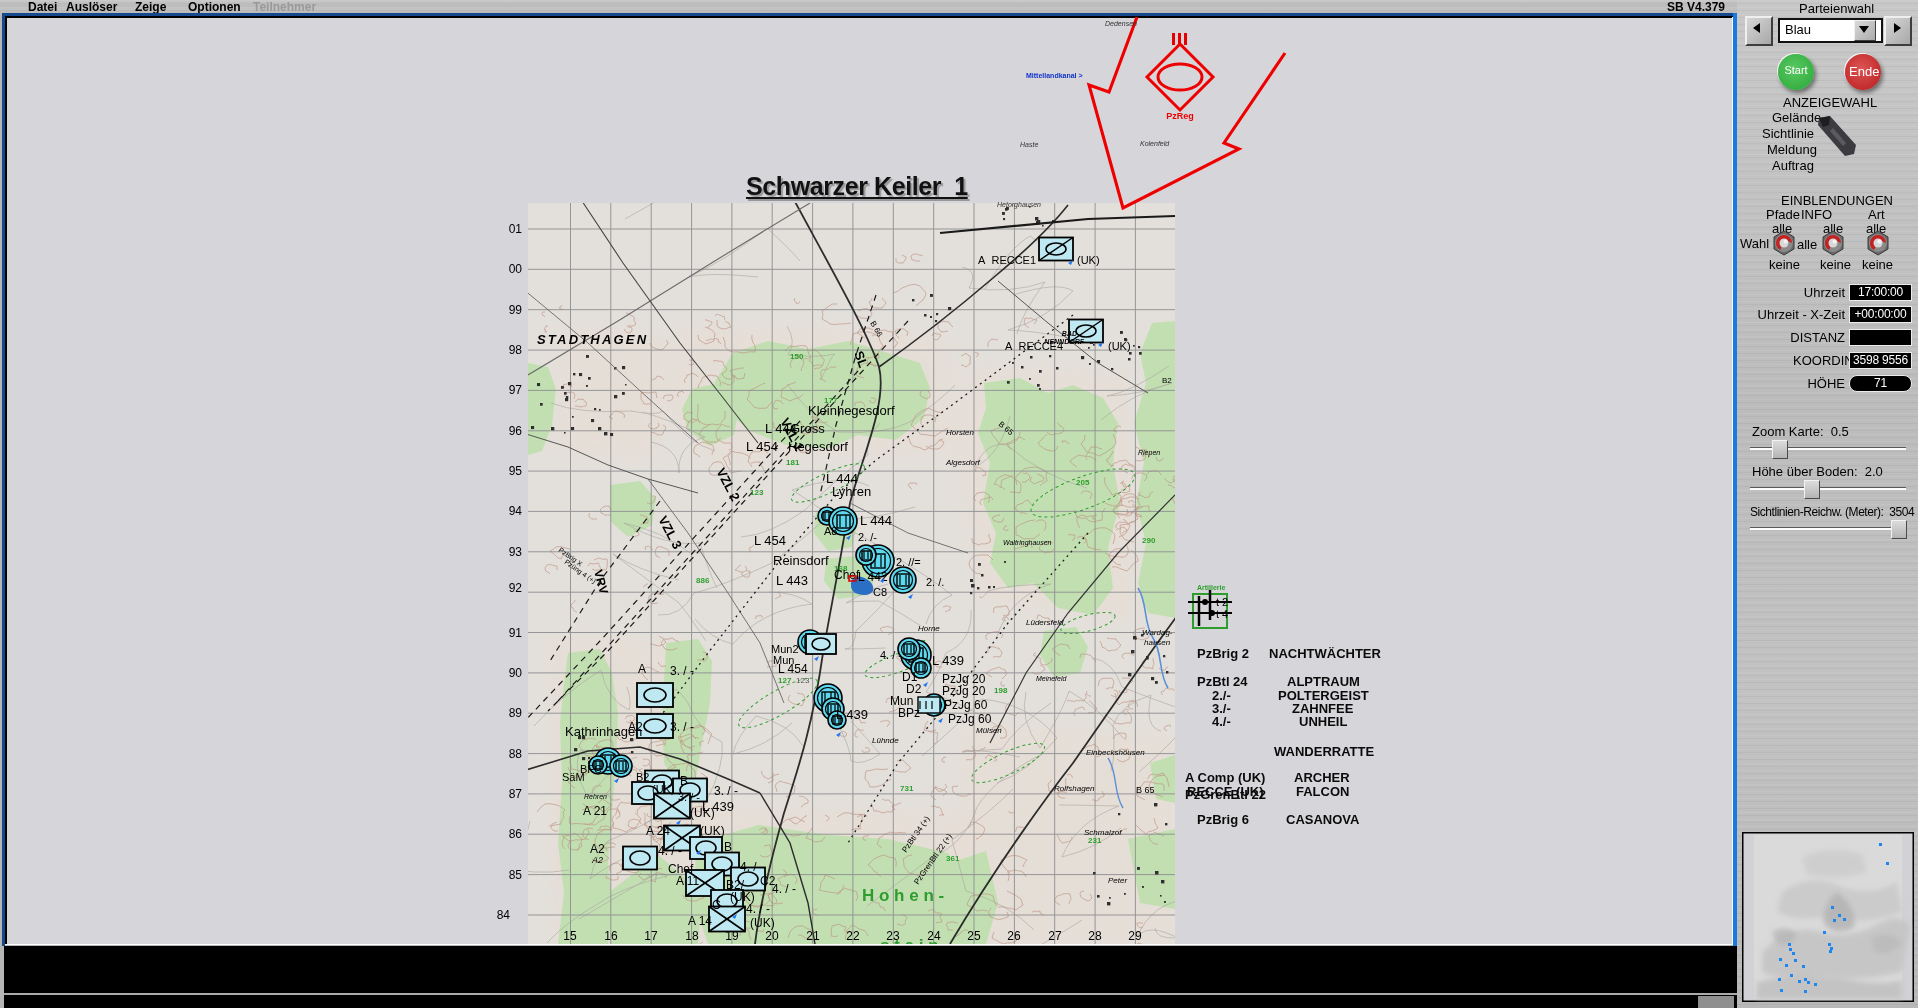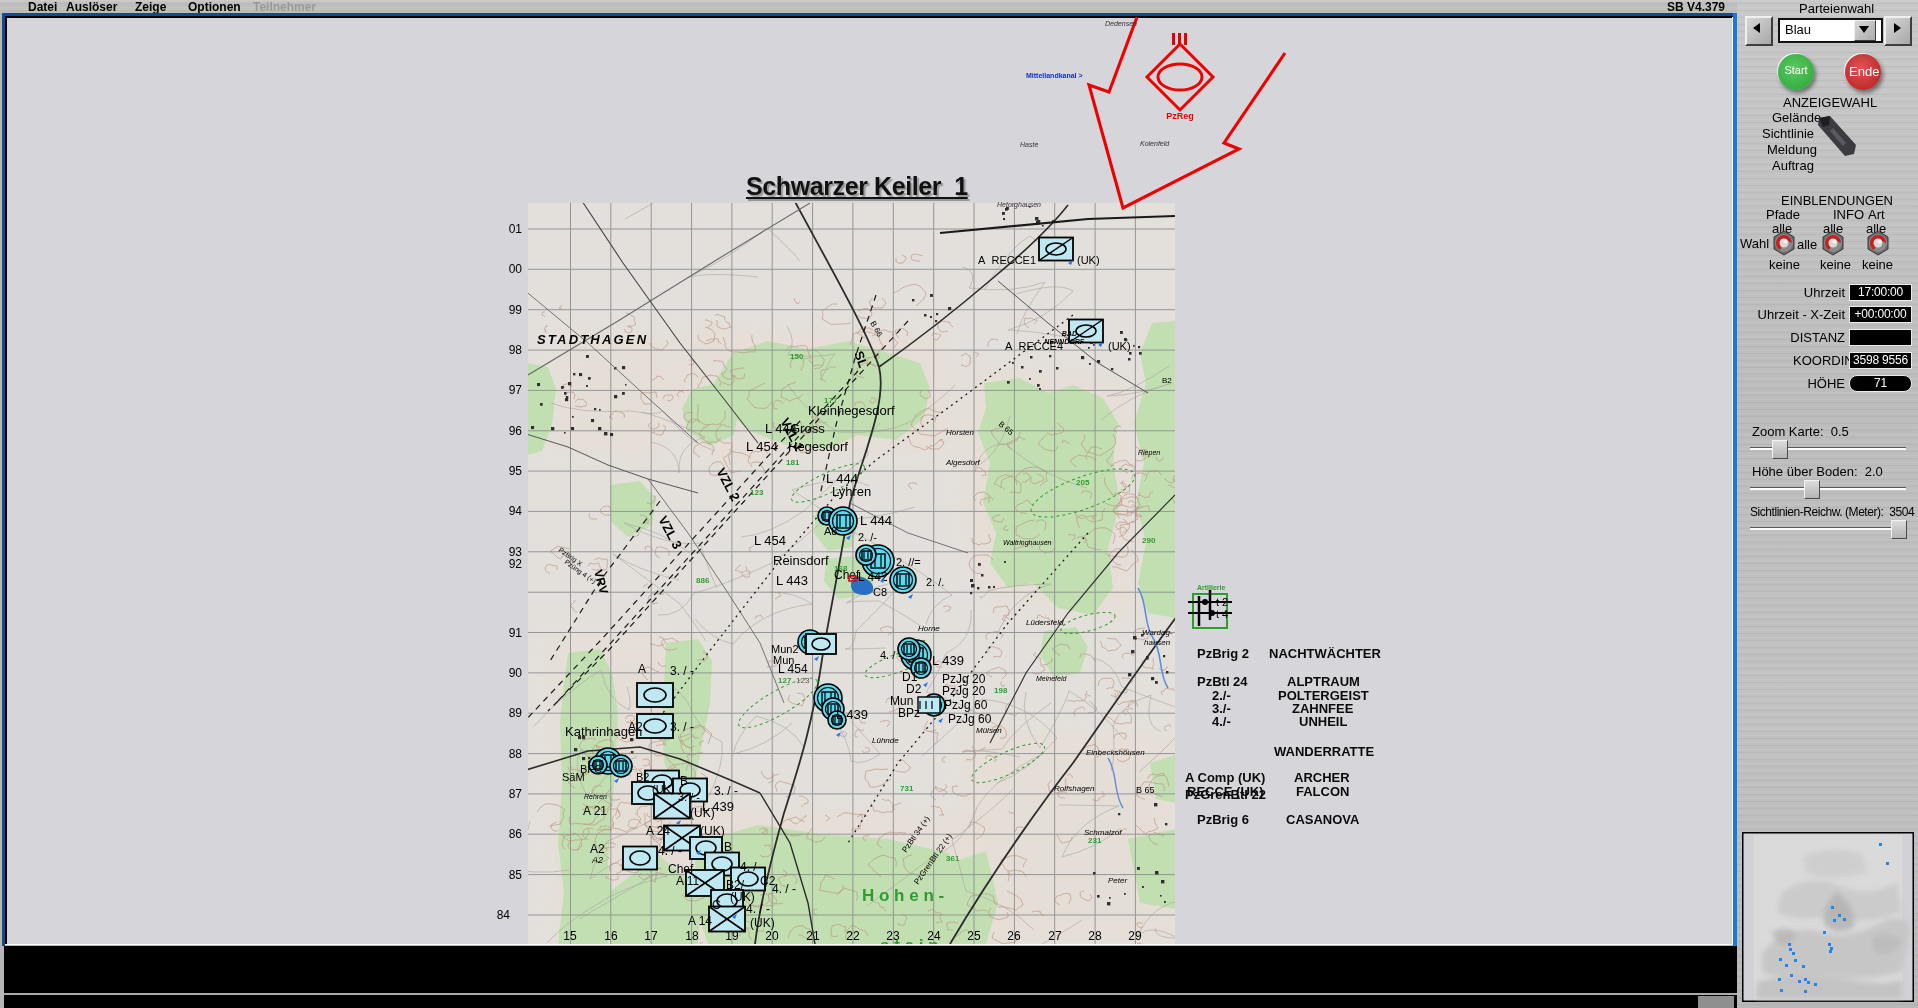--- a/index.html
+++ b/index.html
@@ -1054,7 +1054,7 @@
 </svg>
 <div class="sbl" style="left:44px;top:193px;">EINBLENDUNGEN</div>
 <div class="sbl" style="left:29px;top:207px;">Pfade</div>
-<div class="sbl" style="left:96px;top:207px;">INFO</div>
+<div class="sbl" style="left:64px;top:207px;">INFO</div>
 <div class="sbl" style="left:131px;top:207px;">Art</div>
 <div class="sbl" style="left:35px;top:221px;">alle</div>
 <div class="sbl" style="left:86px;top:221px;">alle</div>

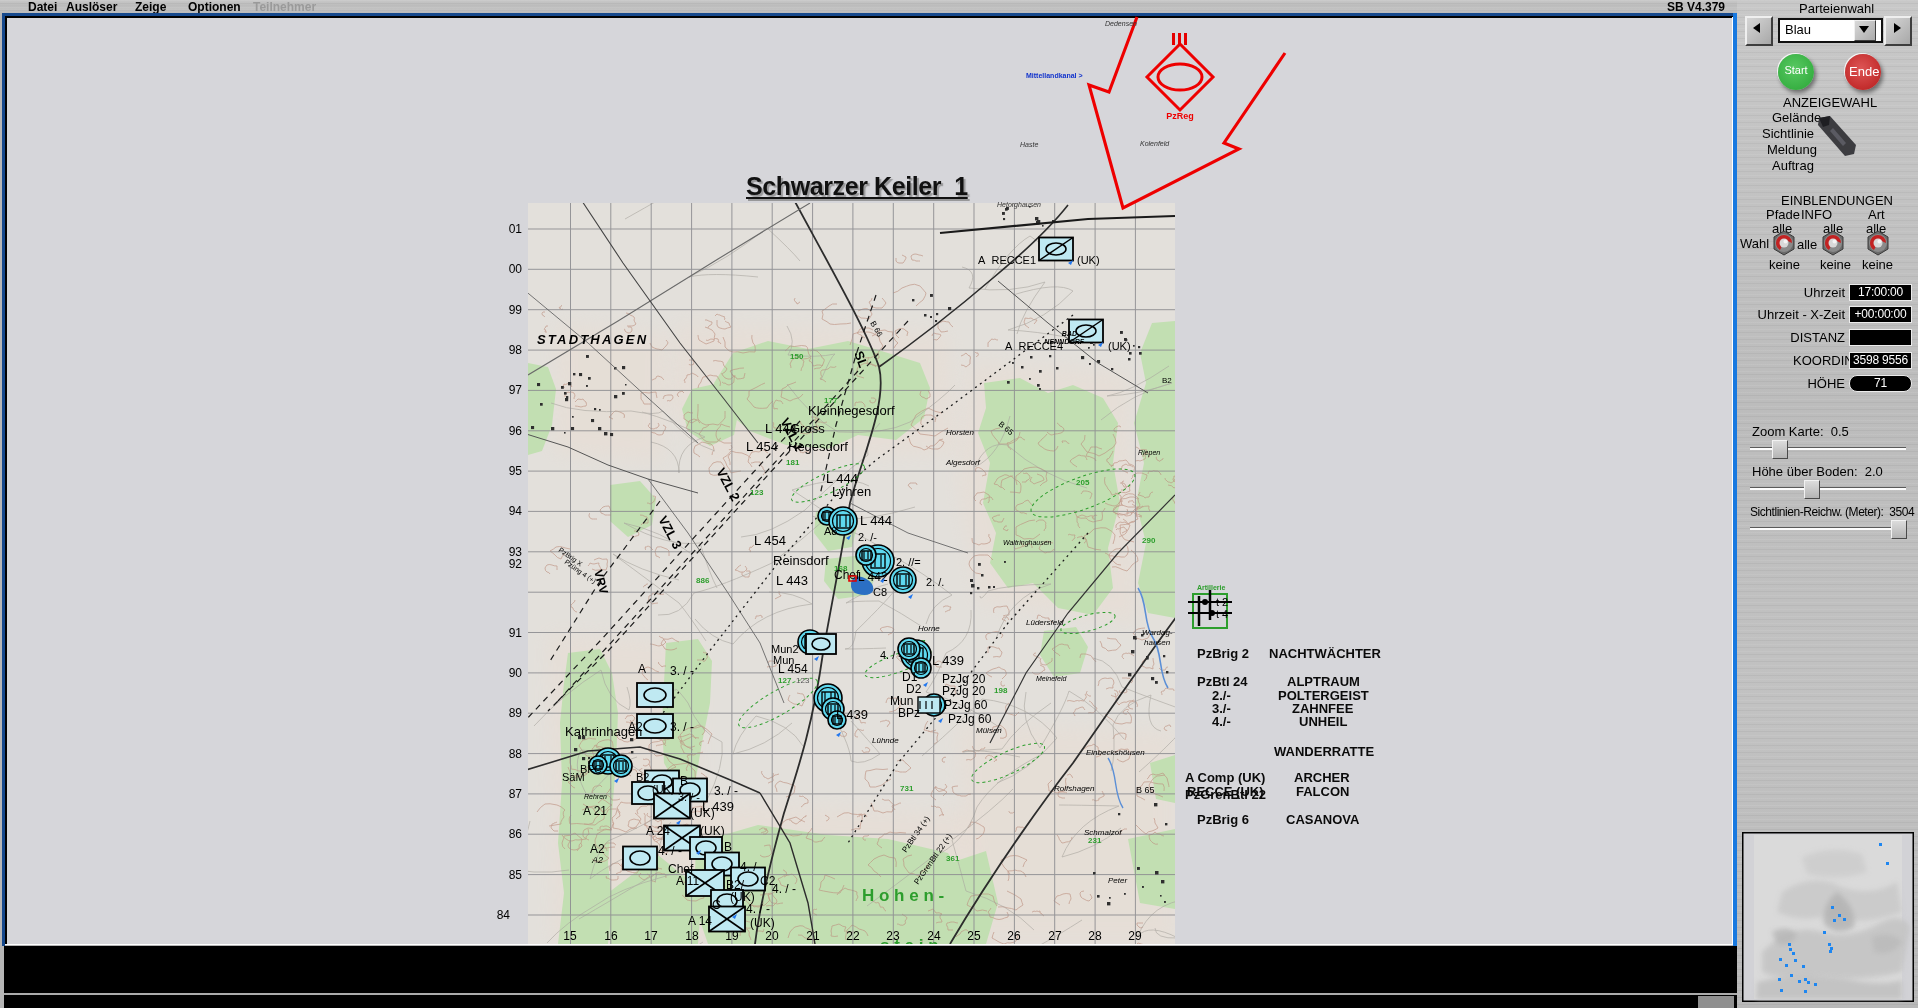--- a/index.html
+++ b/index.html
@@ -969,7 +969,7 @@
 <div class="gnum" style="left:500px;top:464px;">95</div>
 <div class="gnum" style="left:500px;top:504px;">94</div>
 <div class="gnum" style="left:500px;top:545px;">93</div>
-<div class="gnum" style="left:500px;top:557px;">92</div>
+<div class="gnum" style="left:500px;top:581px;">92</div>
 <div class="gnum" style="left:500px;top:626px;">91</div>
 <div class="gnum" style="left:500px;top:666px;">90</div>
 <div class="gnum" style="left:500px;top:706px;">89</div>

